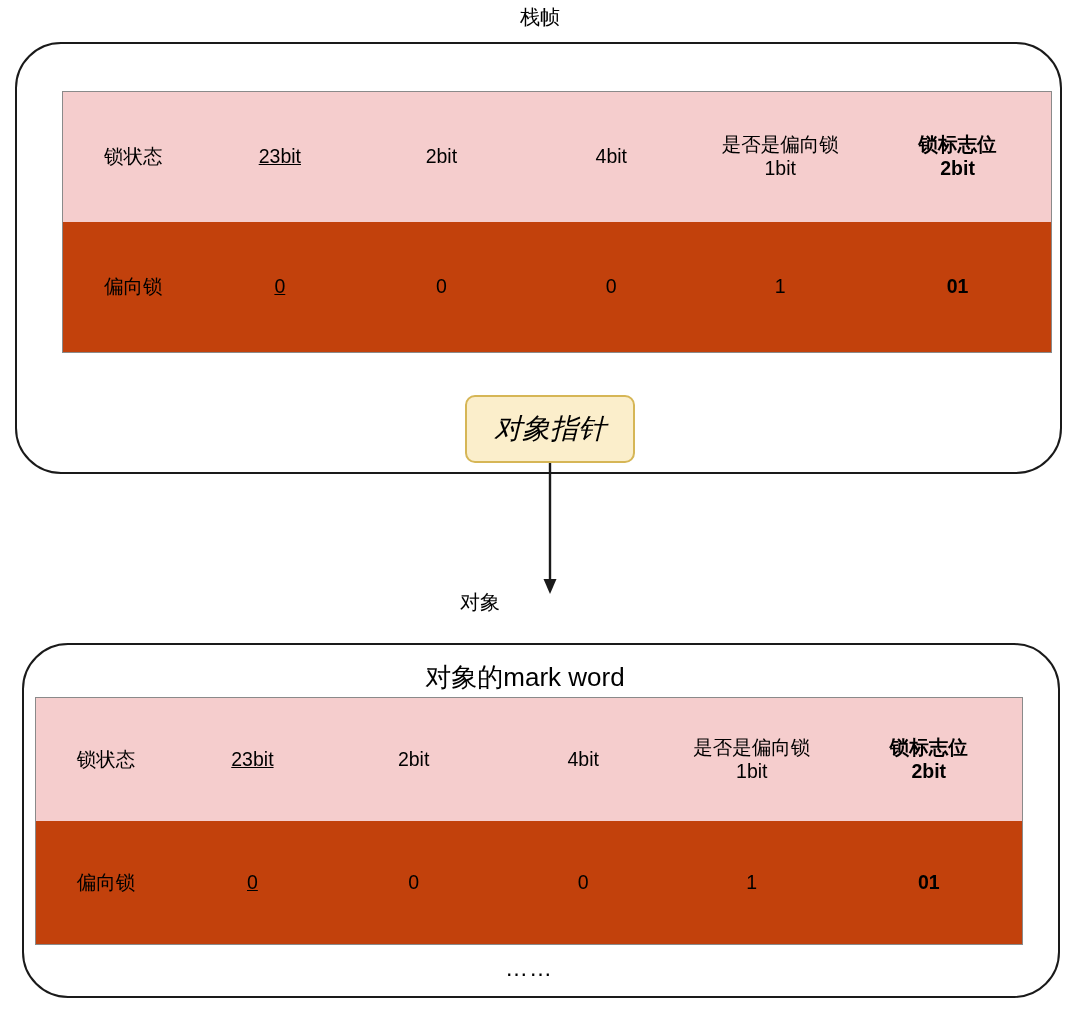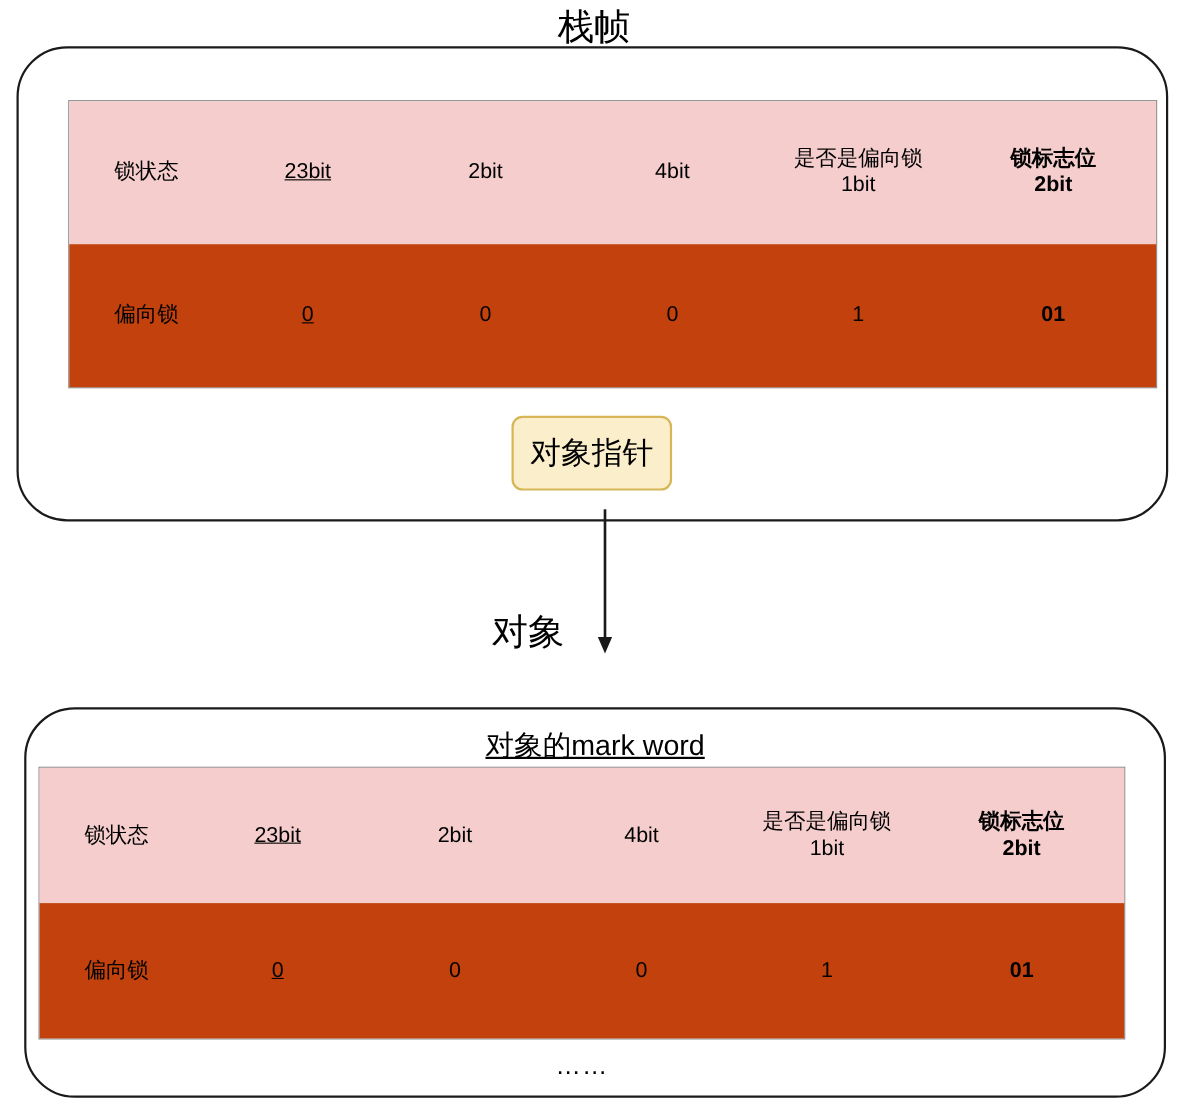--- a/index.html
+++ b/index.html
@@ -28,7 +28,7 @@
   
   .section-title {
     position: absolute;
-    font-size: 33px;
+    font-size: 20px;
     line-height: 1;
     color: #000000;
     text-align: center;

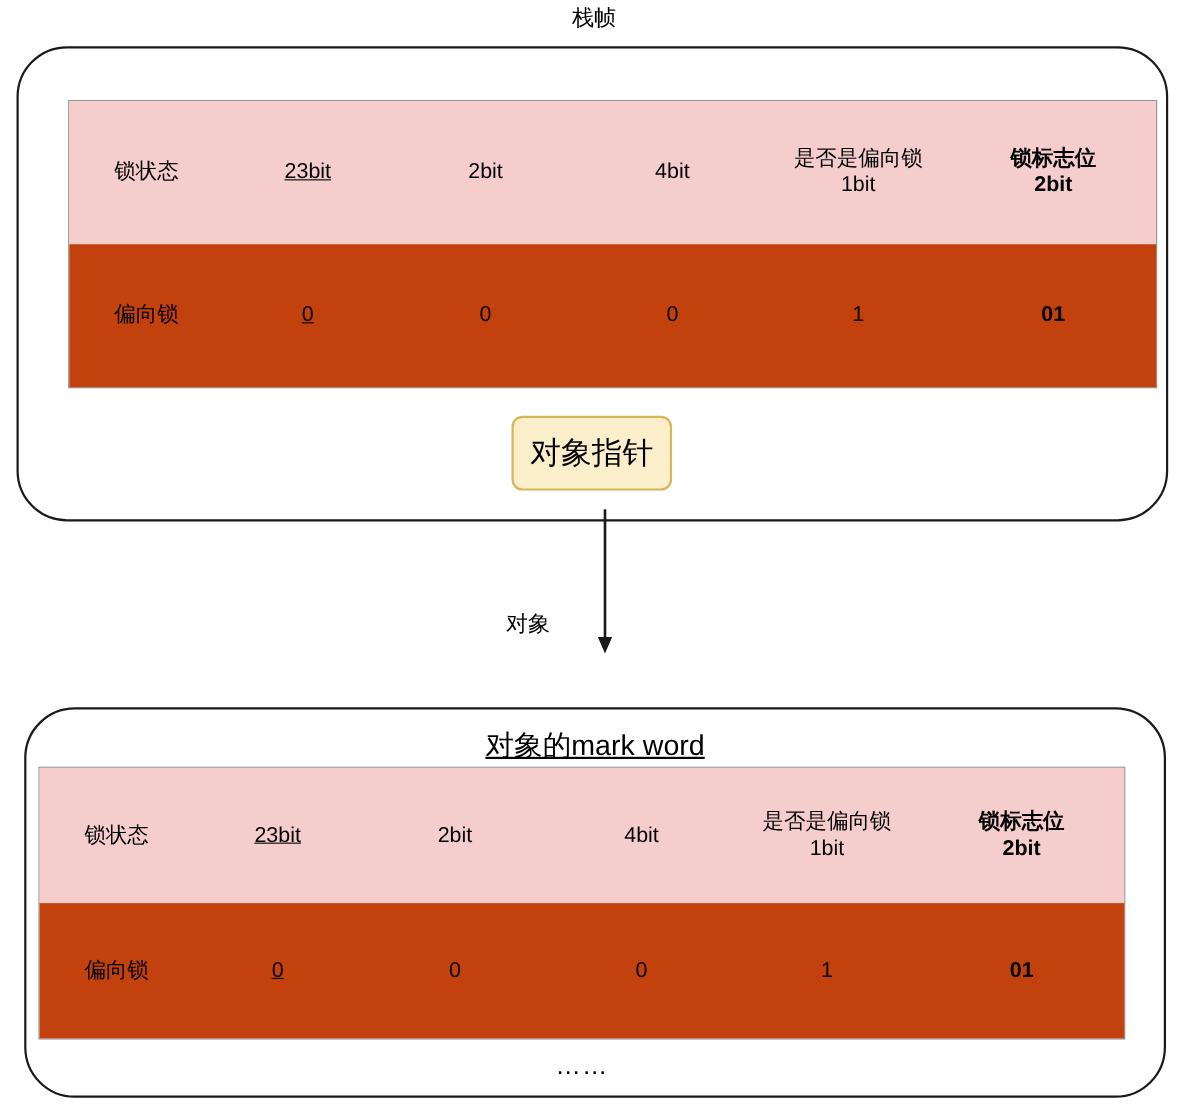--- a/index.html
+++ b/index.html
@@ -135,7 +135,7 @@
   </div>
 </div>
 
-<div class="pointer-box" style="left:465px; top:378px; width:146px; height:68px;">对象指针</div>
+<div class="pointer-box" style="left:465px; top:395px; width:170px; height:68px;font-style:italic;">对象指针</div>
 
 <svg class="arrow-svg" style="left:530px; top:463px; width:40px; height:135px;" viewBox="0 0 40 135">
   <line x1="20" y1="0" x2="20" y2="121" stroke="#1a1a1a" stroke-width="2.4"></line>

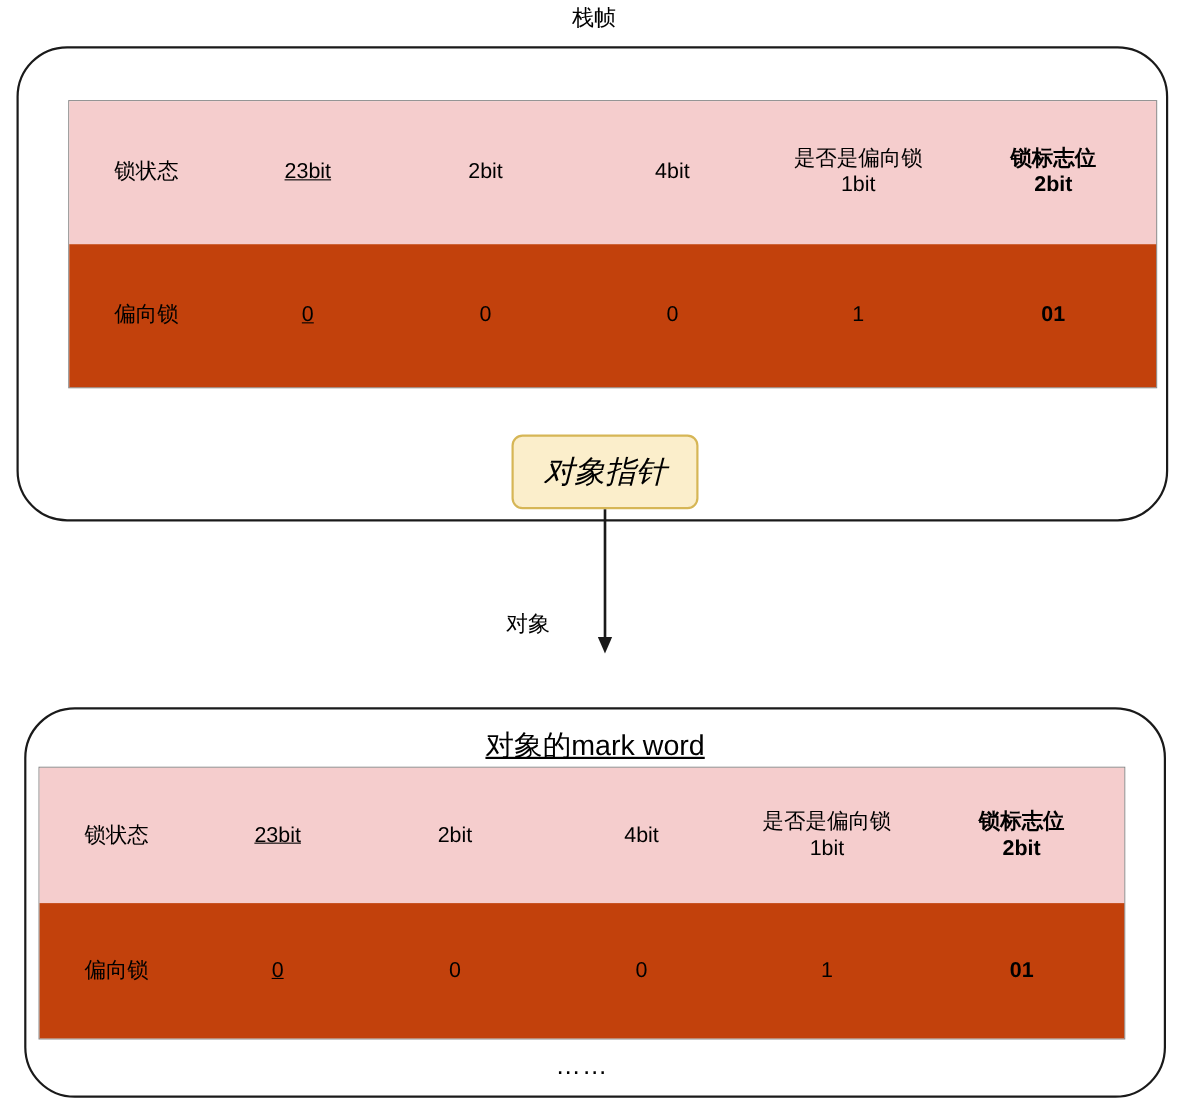--- a/index.html
+++ b/index.html
@@ -142,7 +142,7 @@
   <polygon points="20,131 13.5,116 26.5,116" fill="#1a1a1a"></polygon>
 </svg>
 
-<div class="section-title" style="left:0; top:560px; width:960px;font-family:Liberation Mono, monospace;">对象</div>
+<div class="section-title" style="left:0; top:592px; width:960px;">对象</div>
 
 <div class="round-box" style="left:22px; top:643px; width:1038px; height:355px;"></div>
 

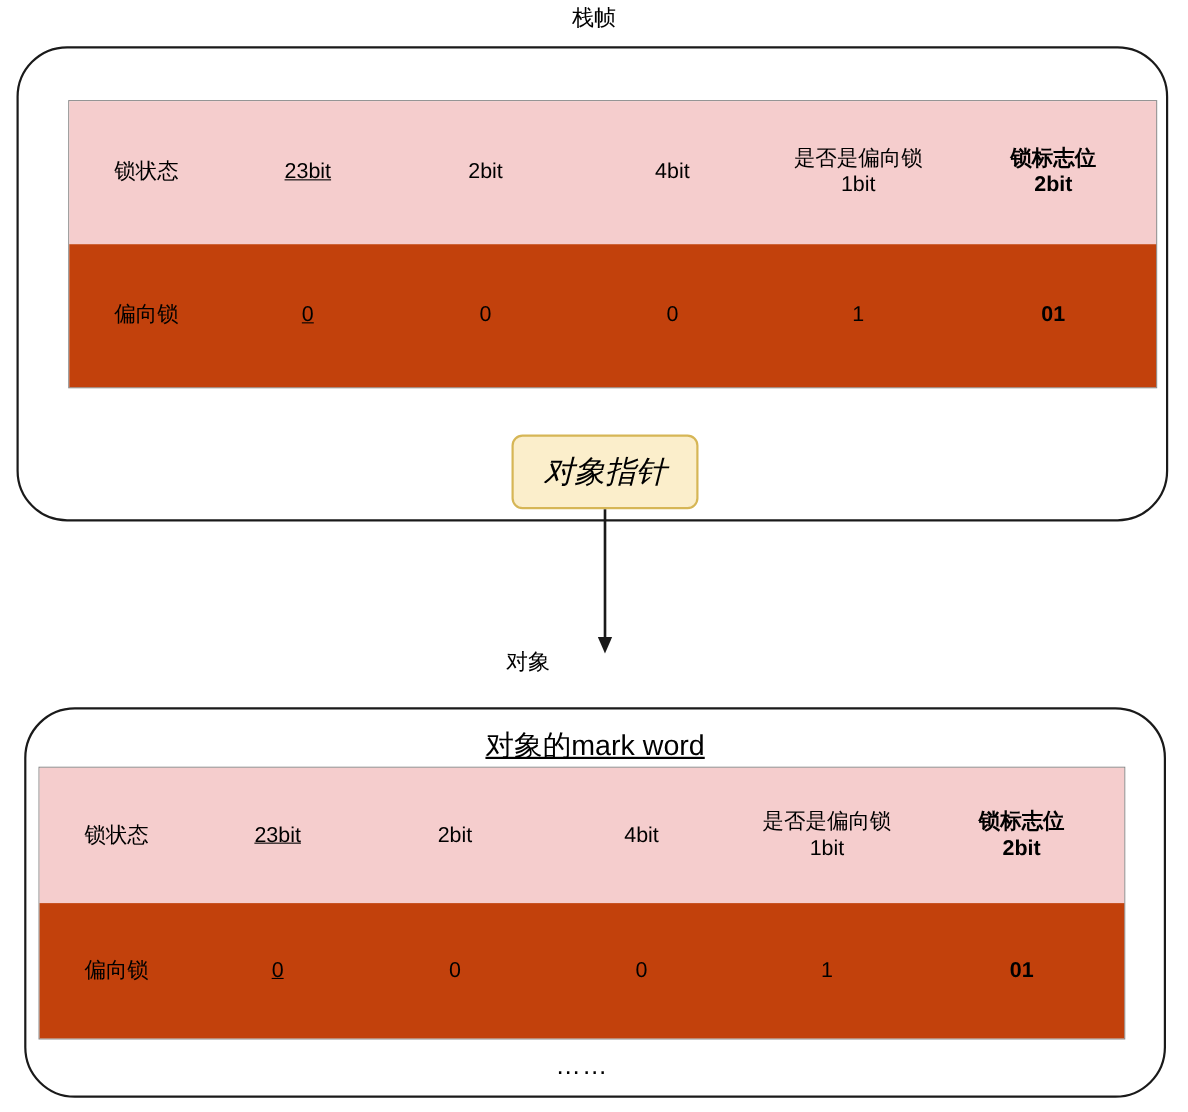--- a/index.html
+++ b/index.html
@@ -146,7 +146,7 @@
 
 <div class="round-box" style="left:22px; top:643px; width:1038px; height:355px;"></div>
 
-<div class="section-title" style="left:22px; top:664px; width:1038px; font-size:26px;text-decoration:underline;">对象的mark word</div>
+<div class="section-title" style="left:6px; top:664px; width:1038px; font-size:26px;">对象的mark word</div>
 
 <div class="bit-table" style="left:35px; top:697px; width:988px; height:248px;">
   <div class="bit-row header-row" style="height:124px;">

